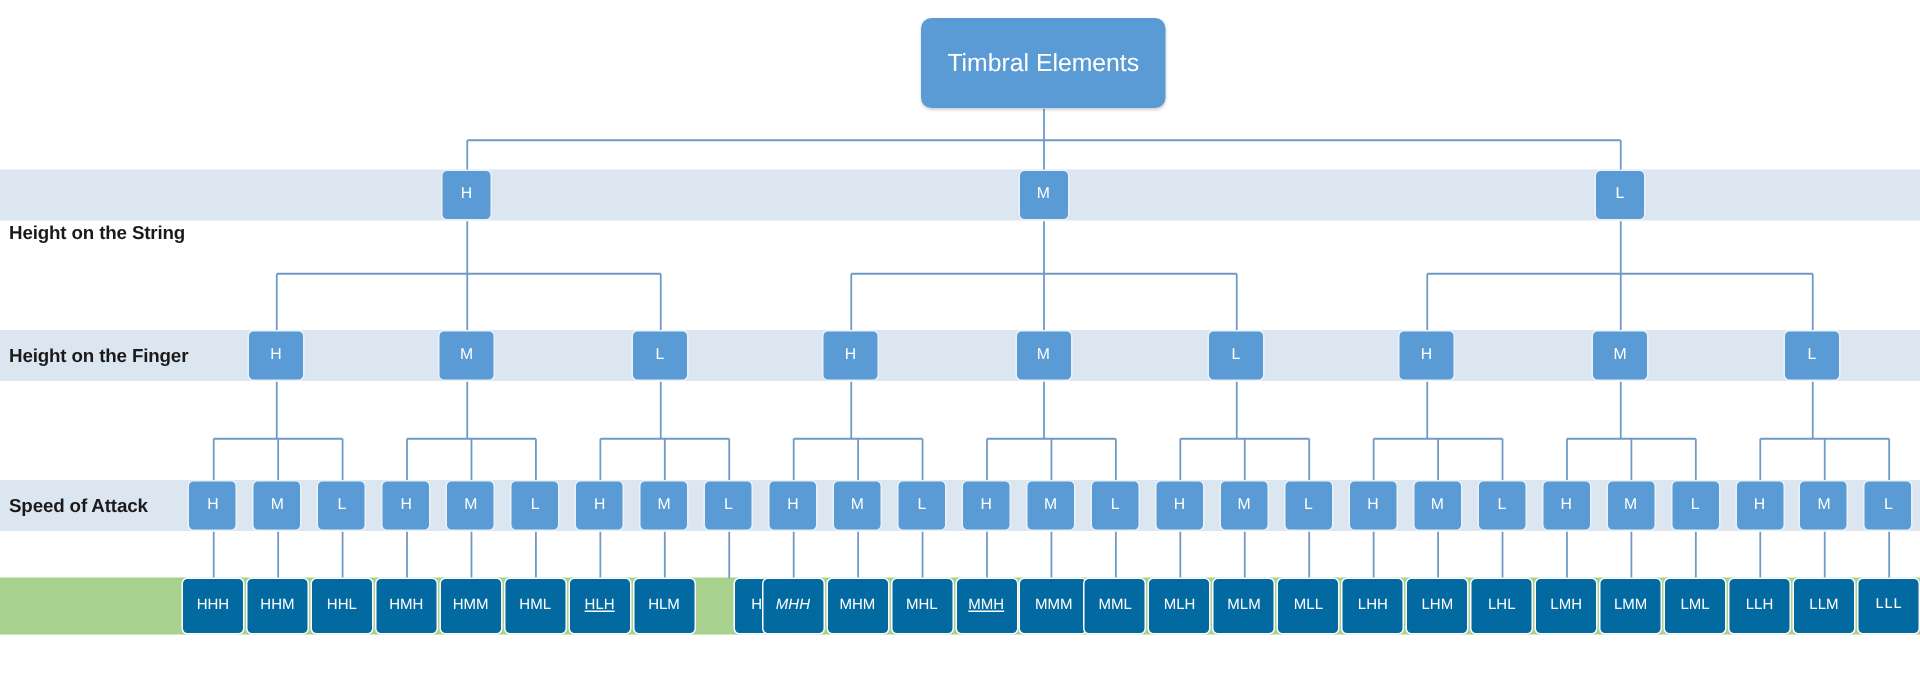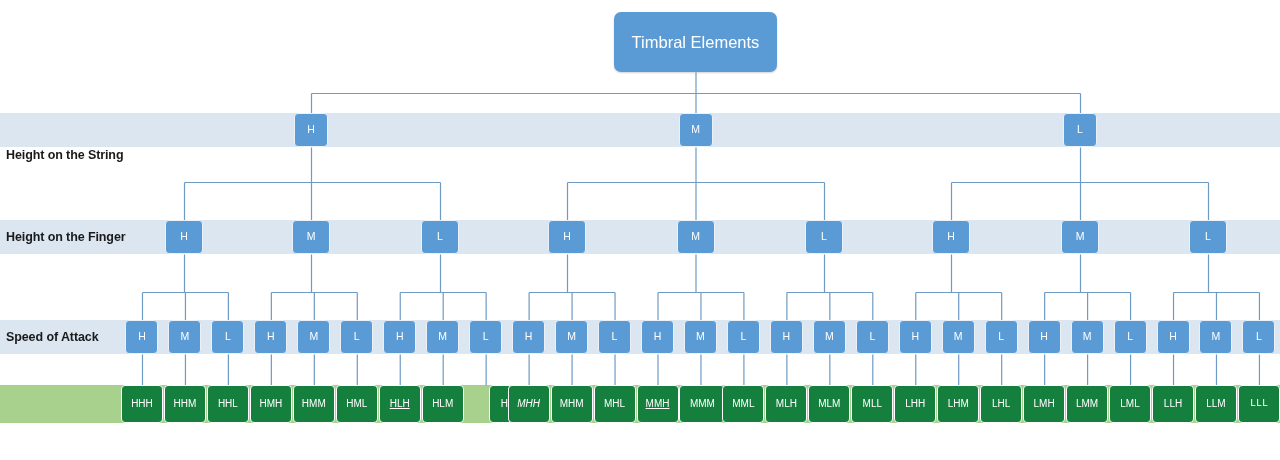--- a/index.html
+++ b/index.html
@@ -25,7 +25,7 @@
   .n-root{background:#5b9bd5;border-radius:7px;font-size:16.5px;
           box-shadow:0 1px 2px rgba(0,0,0,.18);}
   .n-blue{background:#5b9bd5;font-size:10.5px;border:1px solid #eaf1f8;}
-  .n-green{background:#15803d;font-size:10px;border:1px solid #ffffff;
+  .n-green{background:#0369a1;font-size:10px;border:1px solid #ffffff;
            border-radius:4px;}
 </style>
 </head>

